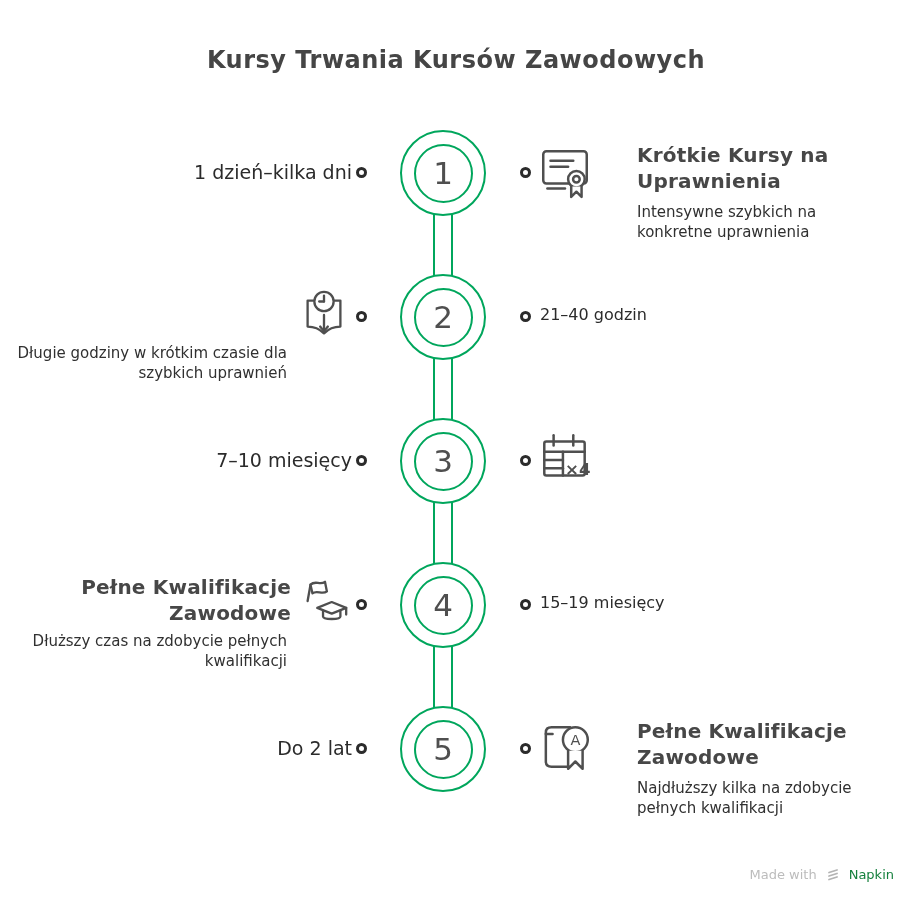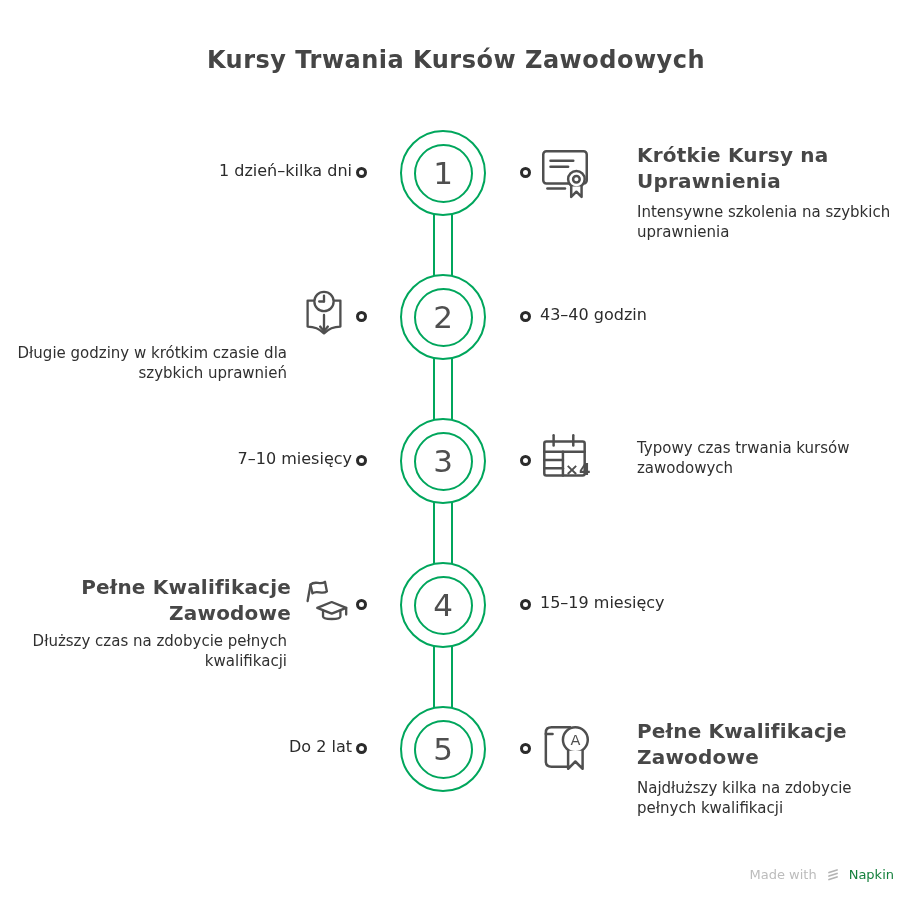--- a/index.html
+++ b/index.html
@@ -39,7 +39,7 @@
 
   .label-left{
     position:absolute;right:560px;top:calc(var(--yc) - 12px);
-    font-size:16px;color:#2b2b2b;white-space:nowrap;
+    font-size:19px;color:#2b2b2b;white-space:nowrap;
   }
   .value-right{
     position:absolute;left:540px;top:calc(var(--yc) - 12px);

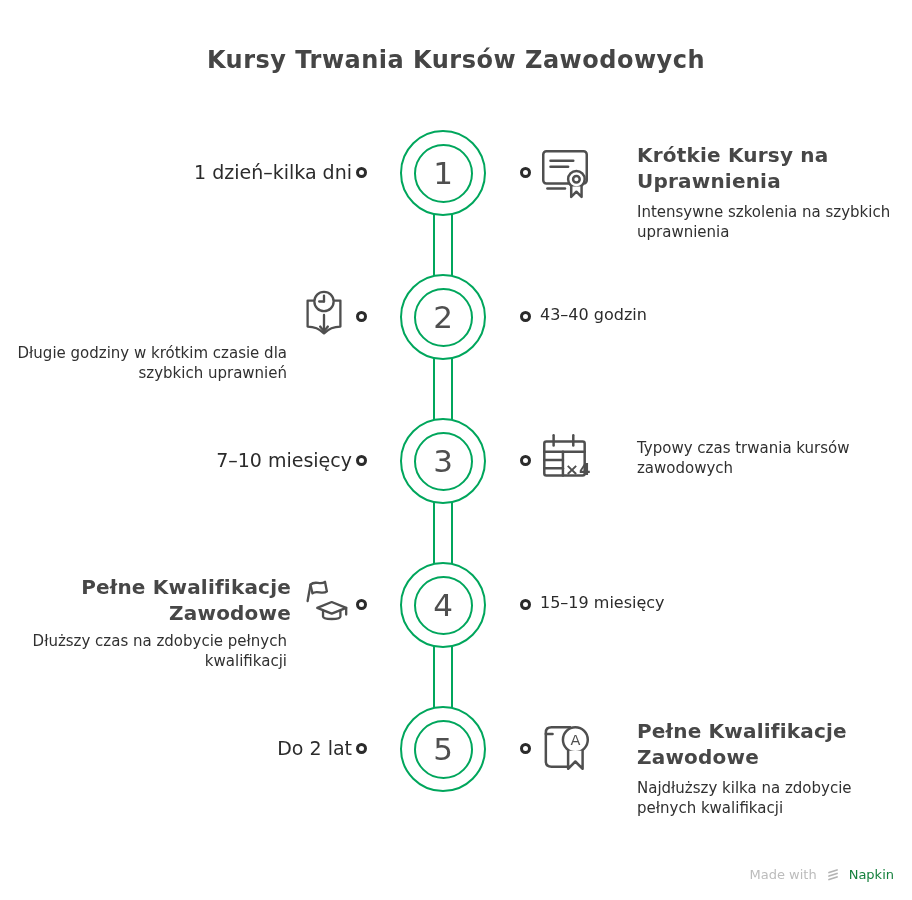--- a/index.html
+++ b/index.html
@@ -97,7 +97,7 @@
     </div>
     <div class="detail-right">
       <div class="step-heading">Krótkie Kursy na Uprawnienia</div>
-      <div class="step-desc">Intensywne szkolenia na szybkich uprawnienia</div>
+      <div class="step-desc">Intensywne szybkich na konkretne uprawnienia</div>
     </div>
   </div>
 

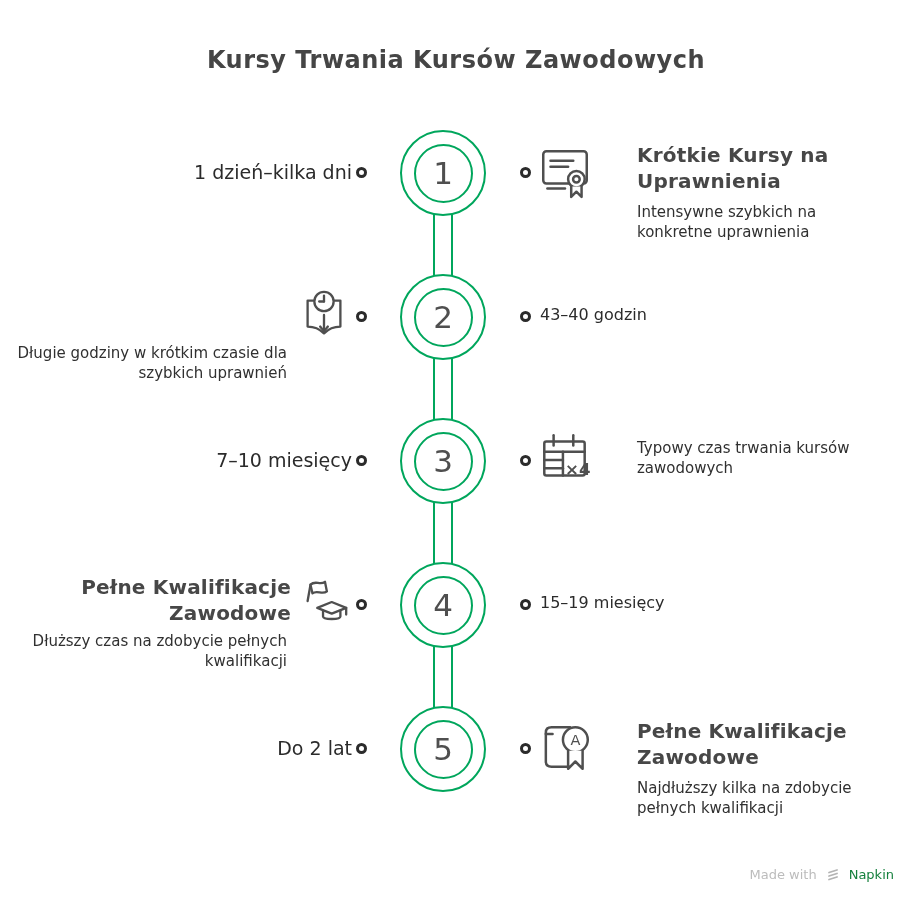--- a/index.html
+++ b/index.html
@@ -121,7 +121,7 @@
     </div>
     <span class="bullet bullet-left"></span>
     <span class="bullet bullet-right"></span>
-    <div class="value-right">43–40 godzin</div>
+    <div class="value-right">21–40 godzin</div>
   </div>
 
   <div class="row row3">

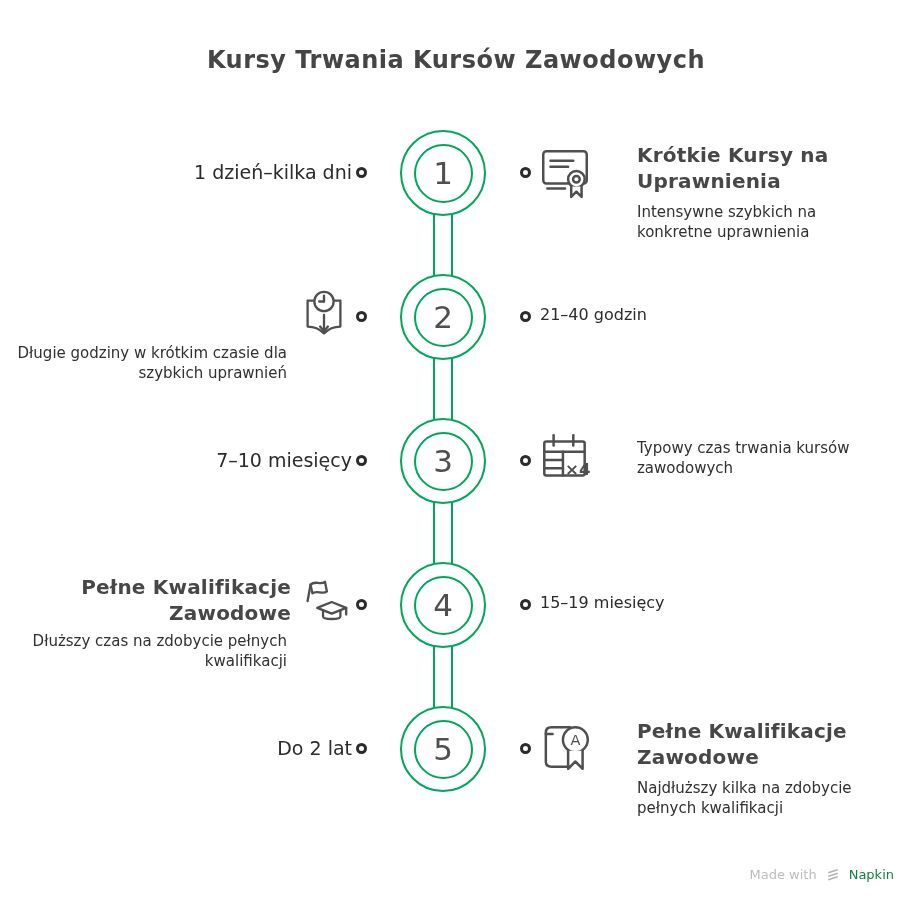--- a/index.html
+++ b/index.html
@@ -147,7 +147,6 @@
       </svg>
     </div>
     <div class="detail-right">
-      <div class="step-desc">Typowy czas trwania kursów zawodowych</div>
     </div>
   </div>
 

